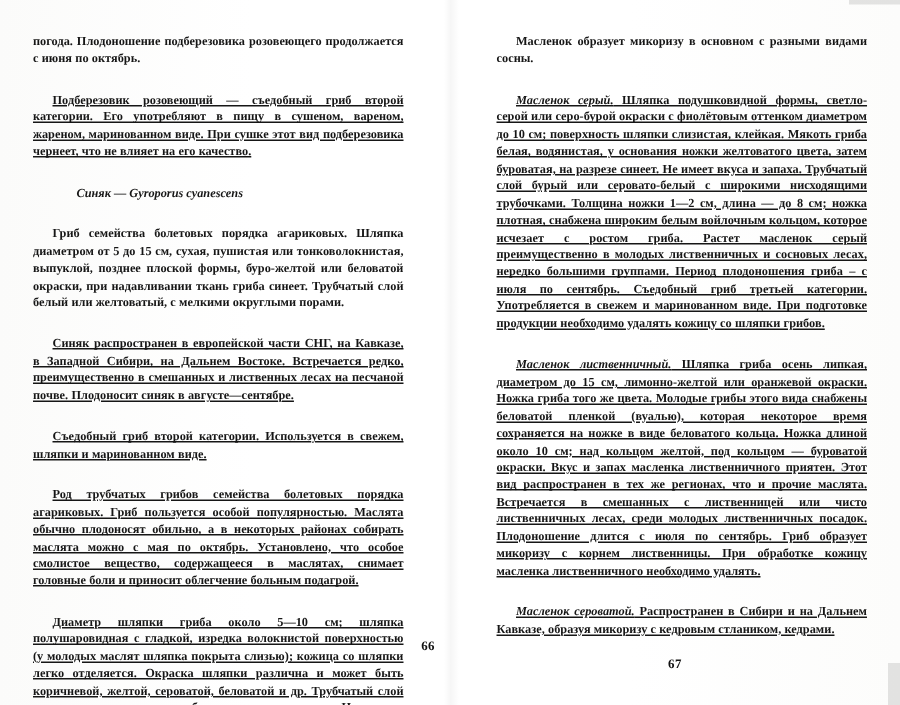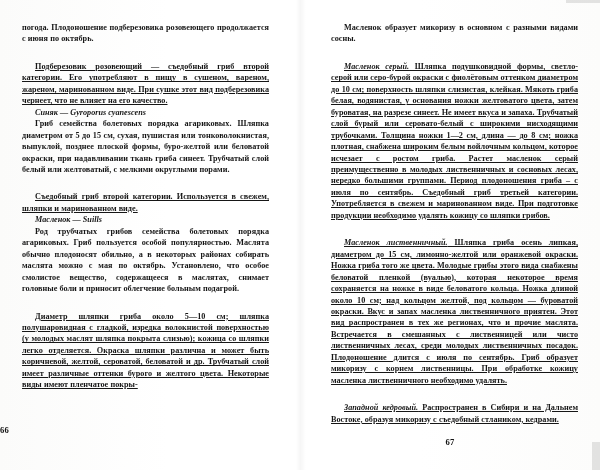--- a/index.html
+++ b/index.html
@@ -64,7 +64,7 @@
   .noindent { text-indent: 0; }
 
   .heading-line {
-    margin: 0;
+    margin: 16px;
     text-indent: 13px;
     font-size: 8.2px;
     line-height: 11.45px;

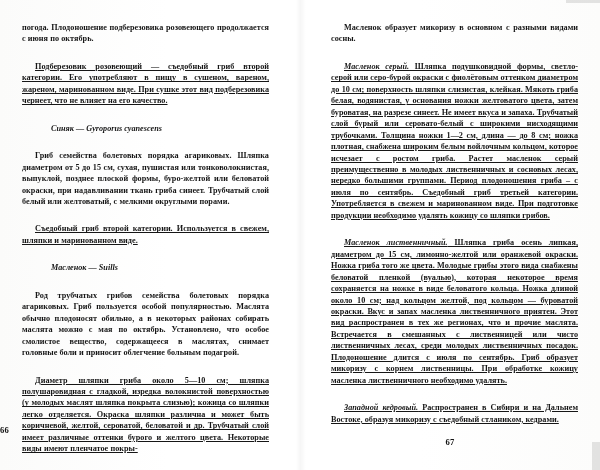--- a/index.html
+++ b/index.html
@@ -114,6 +114,7 @@
     <p class="para indent">Гриб семейства болетовых порядка агариковых. Шляпка диаметром от 5 до 15 см, сухая, пушистая или тонковолокнистая, выпуклой, позднее плоской формы, буро-желтой или беловатой окраски, при надавливании ткань гриба синеет. Трубчатый слой белый или желтоватый, с мелкими округлыми порами.</p>
 
 
+    <p class="para indent">Синяк распространен в европейской части СНГ, на Кавказе, в Западной Сибири, на Дальнем Востоке. Встречается редко, преимущественно в смешанных и лиственных лесах на песчаной почве. Плодоносит синяк в августе—сентябре.</p>
 
     <p class="para indent">Съедобный гриб второй категории. Используется в свежем, шляпки и маринованном виде.</p>
 

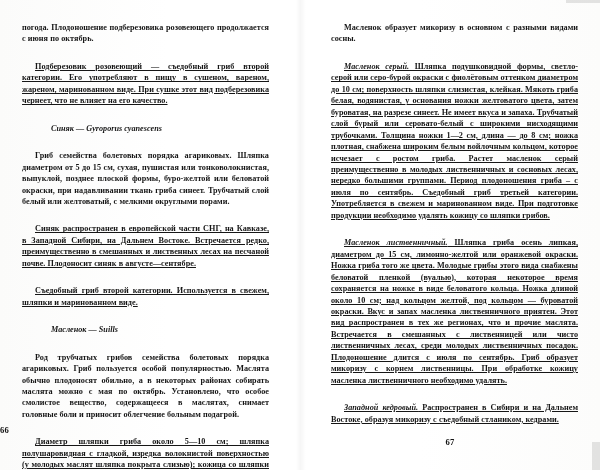--- a/index.html
+++ b/index.html
@@ -118,11 +118,6 @@
 
     <p class="para indent">Съедобный гриб второй категории. Используется в свежем, шляпки и маринованном виде.</p>
 
-    <p class="heading-line">
-      <span class="sp-name">Масленок</span>
-      <span>—</span>
-      <span class="latin">Suills</span>
-    </p>
 
     <p class="para indent">Род трубчатых грибов семейства болетовых порядка агариковых. Гриб пользуется особой популярностью. Маслята обычно плодоносят обильно, а в некоторых районах собирать маслята можно с мая по октябрь. Установлено, что особое смолистое вещество, содержащееся в маслятах, снимает головные боли и приносит облегчение больным подагрой.</p>
 

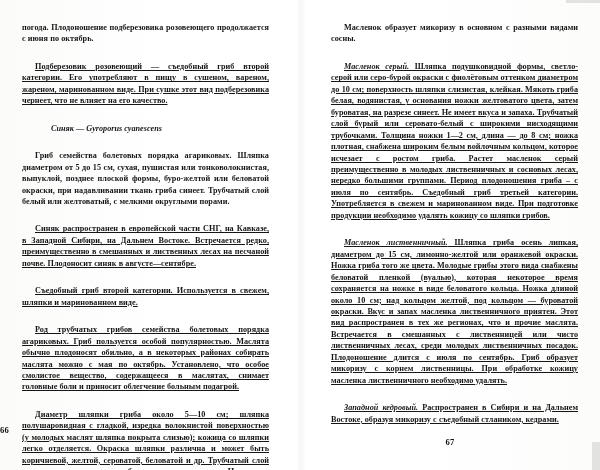--- a/index.html
+++ b/index.html
@@ -140,7 +140,7 @@
     </p>
 
     <p class="para indent">
-      <span class="sp-name">Западной кедровый.</span><span> Распространен в Сибири и на Дальнем Востоке, образуя микоризу с съедобный стлаником, кедрами.</span>
+      <span class="sp-name">Масленок сероватой.</span><span> Распространен в Сибири и на Дальнем Востоке, образуя микоризу с съедобный стлаником, кедрами.</span>
     </p>
   </div>
 

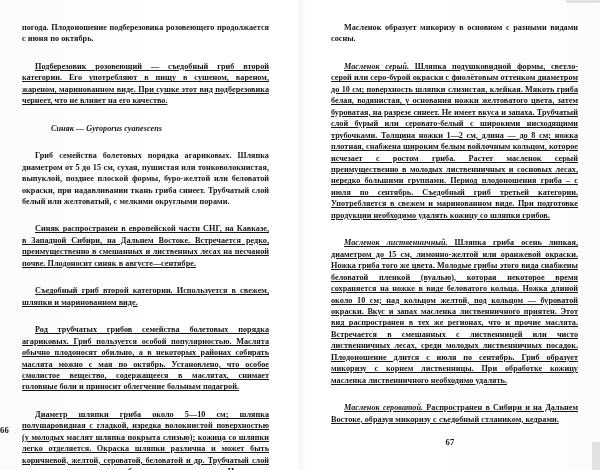--- a/index.html
+++ b/index.html
@@ -140,7 +140,7 @@
     </p>
 
     <p class="para indent">
-      <span class="sp-name">Масленок сероватой.</span><span> Распространен в Сибири и на Дальнем Востоке, образуя микоризу с съедобный стлаником, кедрами.</span>
+      <span class="sp-name">Масленок сероватой.</span><span> Распространен в Сибири и на Дальнем Кавказе, образуя микоризу с кедровым стлаником, кедрами.</span>
     </p>
   </div>
 

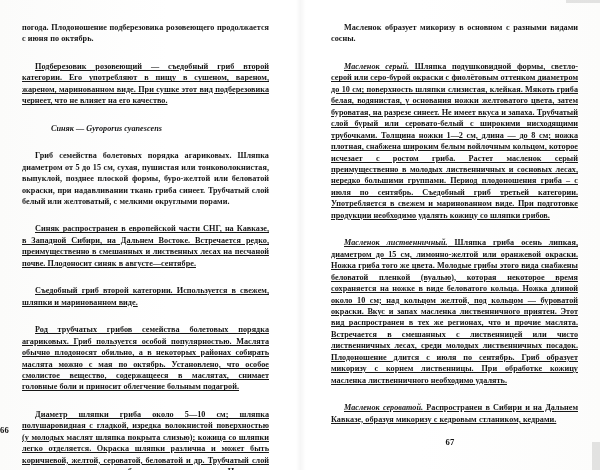--- a/index.html
+++ b/index.html
@@ -81,7 +81,7 @@
     color: #121212;
     letter-spacing: 0.3px;
   }
-  .folio-left  { left: 0; top: 425px; width: 290px; text-align: left; }
+  .folio-left  { left: 0; top: 425px; width: 290px; text-align: right; }
   .folio-right { left: 305px; top: 437px; width: 290px; text-align: center; }
 
   .edge-mark {

